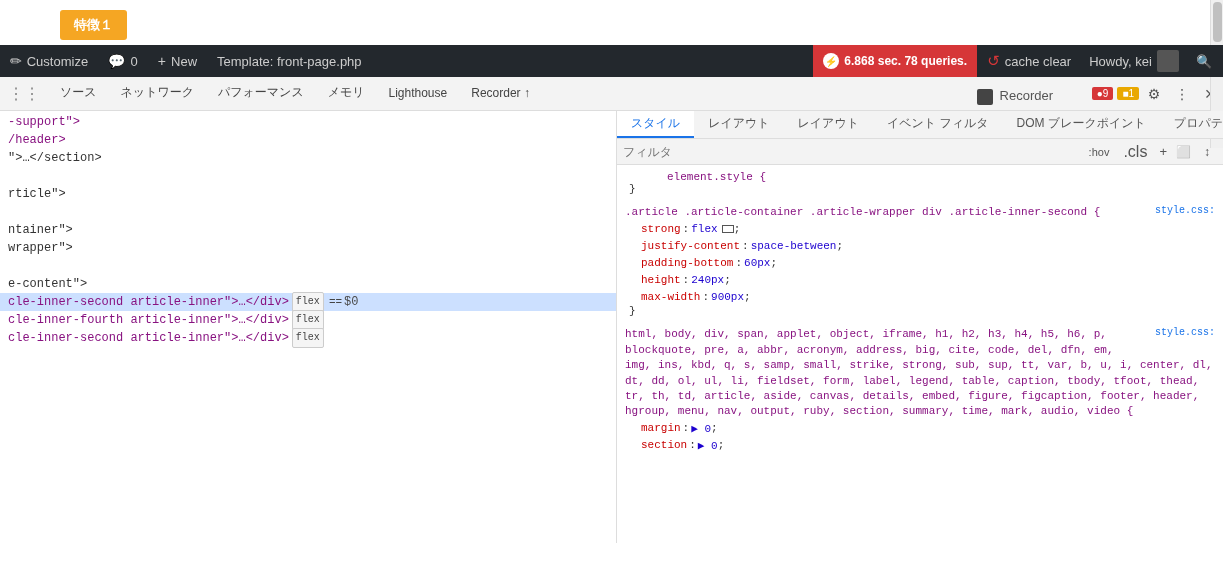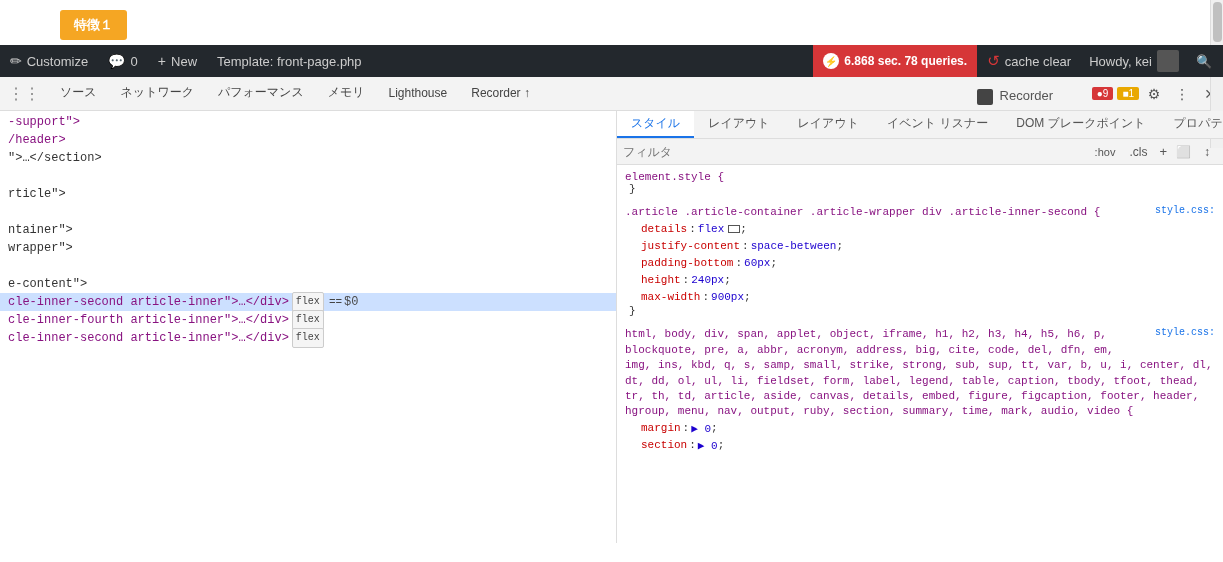--- a/index.html
+++ b/index.html
@@ -549,7 +549,7 @@
       <div class="styles-tab active">スタイル</div>
       <div class="styles-tab">レイアウト</div>
       <div class="styles-tab">レイアウト</div>
-      <div class="styles-tab">イベント リスナー</div>
+      <div class="styles-tab">イベント フィルタ</div>
       <div class="styles-tab">DOM ブレークポイント</div>
       <div class="styles-tab">プロパティ</div>
 

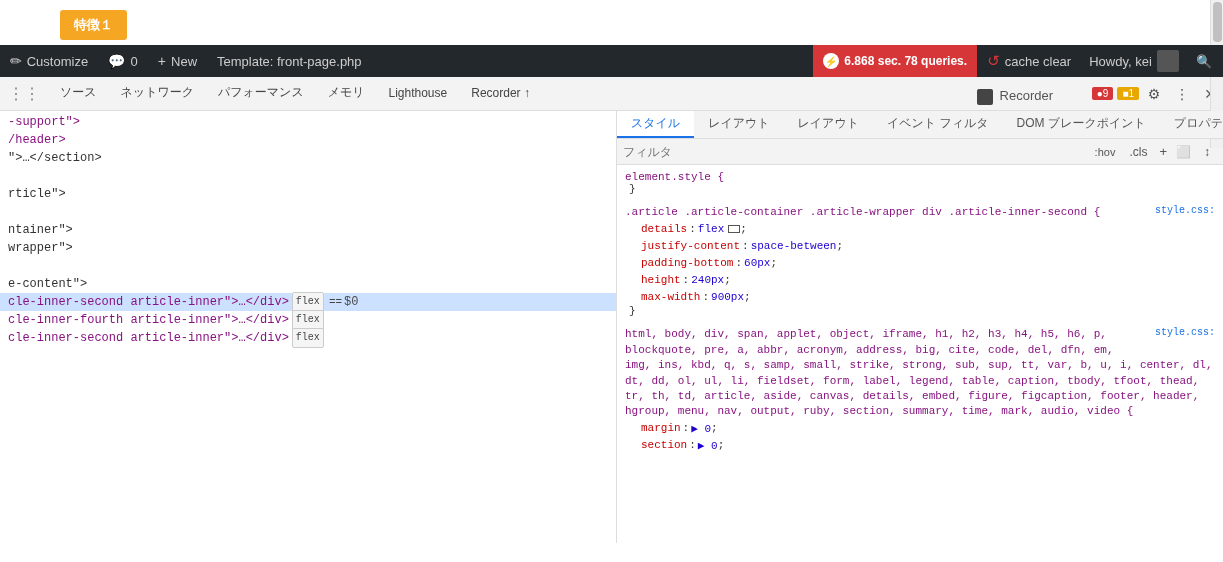--- a/index.html
+++ b/index.html
@@ -282,7 +282,7 @@
     }
 
     .cls-btn {
-      font-size: 12px;
+      font-size: 16px;
       color: #555;
       padding: 2px 4px;
       border: 1px solid transparent;

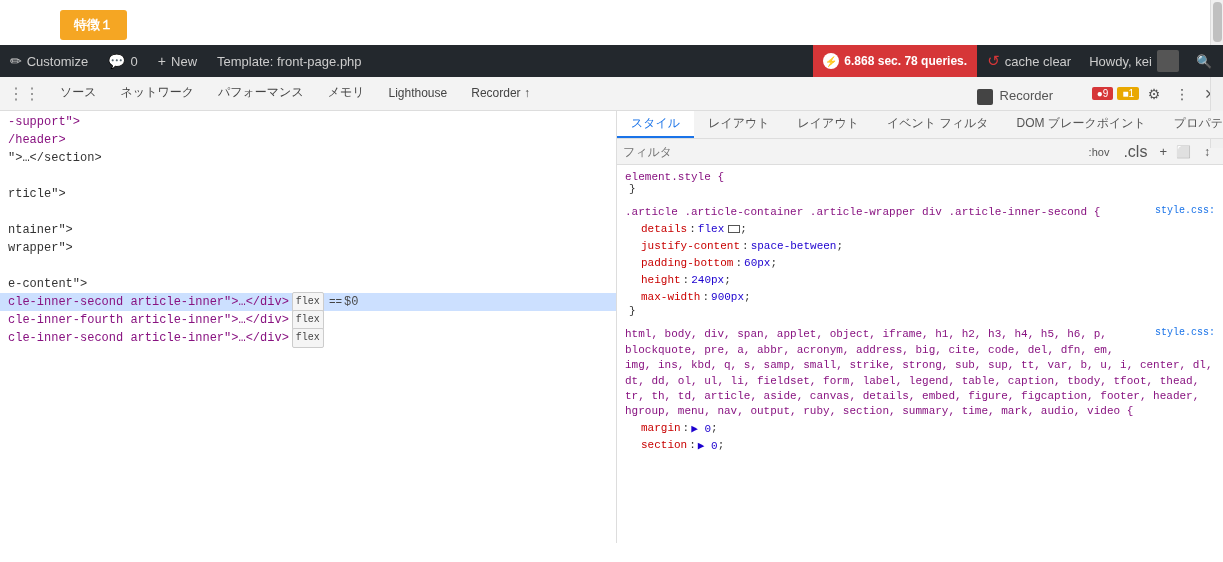--- a/index.html
+++ b/index.html
@@ -332,6 +332,7 @@
     .style-selector {
       color: #881280;
       font-weight: normal;
+      margin-left: 42px;
     }
 
     .style-source {

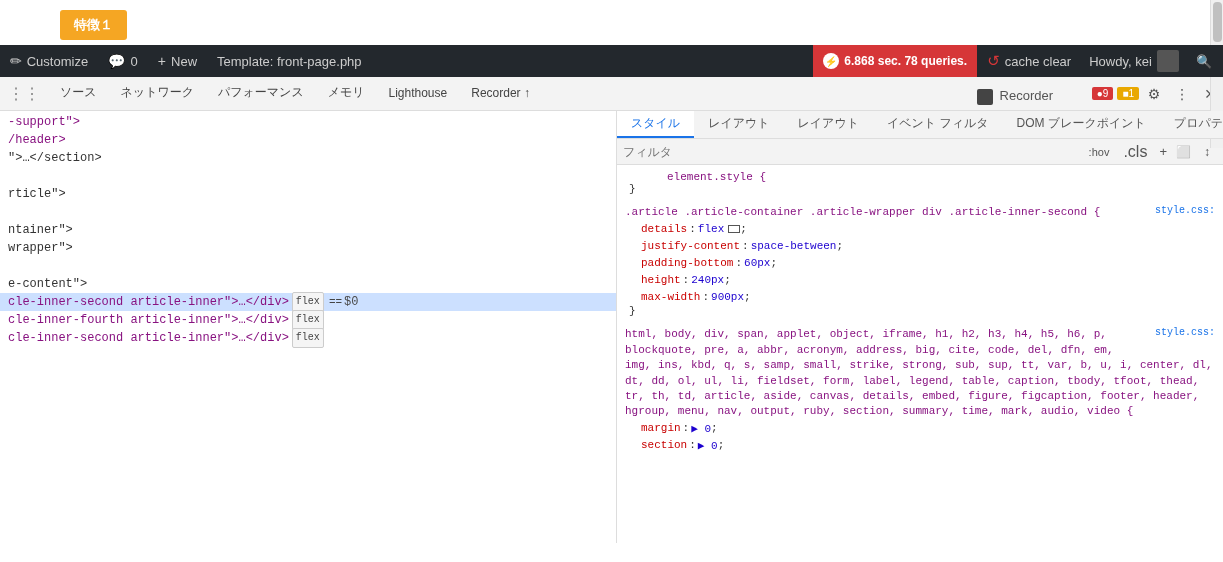--- a/index.html
+++ b/index.html
@@ -582,7 +582,7 @@
           <span class="style-source">style.css:</span>
         </div>
         <div class="style-long-prop">
-          <span class="prop-name">details</span>
+          <span class="prop-name">strong</span>
           <span class="prop-colon">:</span>
           <span class="prop-value">flex</span>
           <span style="margin-left:4px;">

